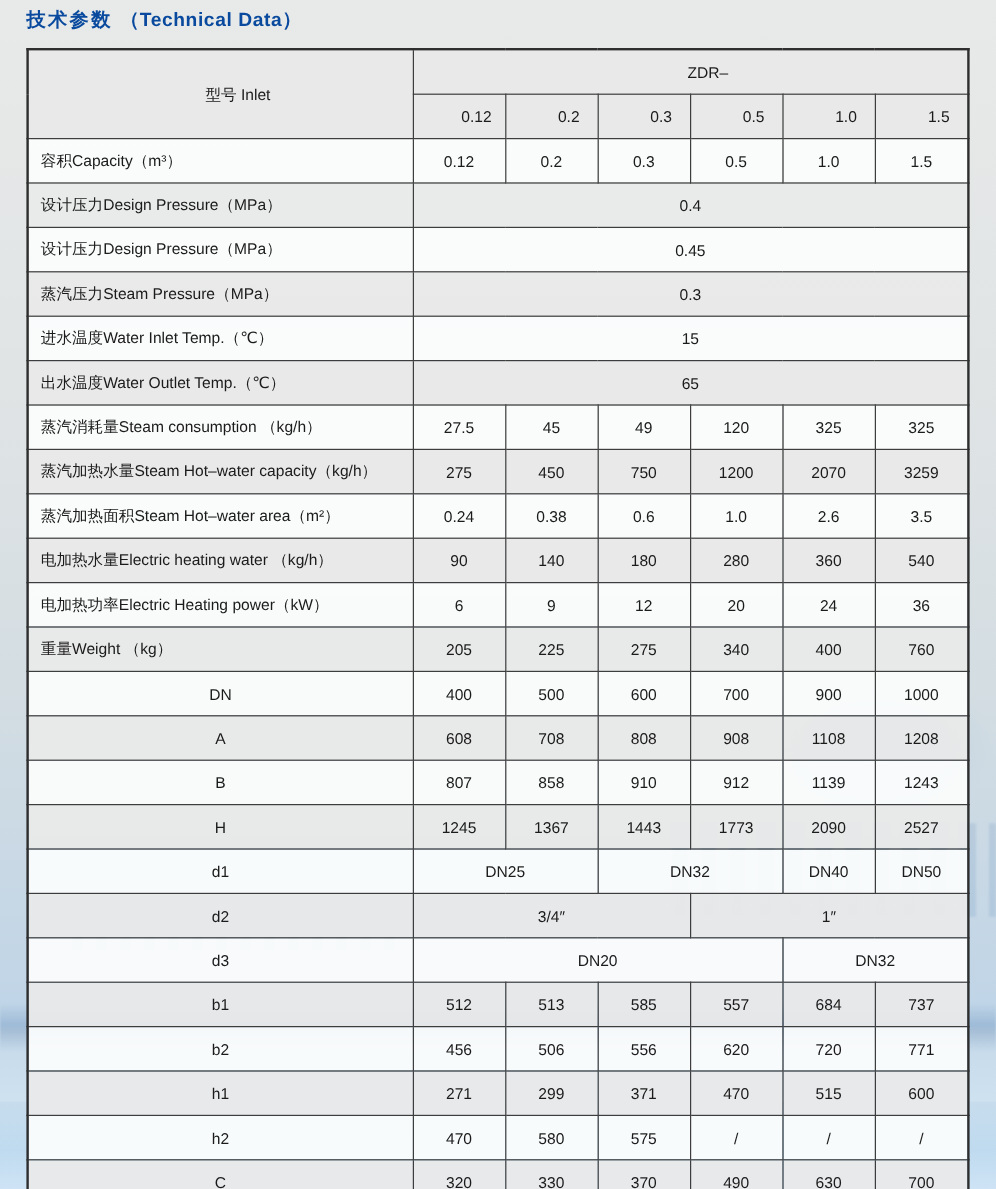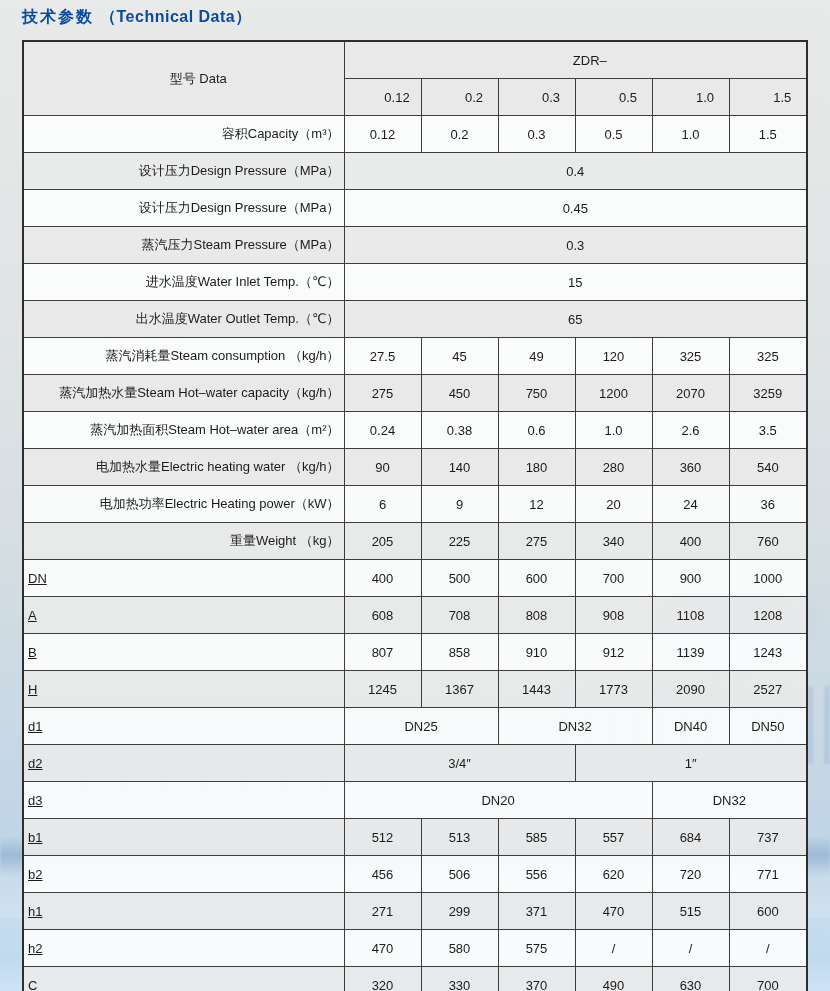--- a/index.html
+++ b/index.html
@@ -98,7 +98,7 @@
     </colgroup>
     <thead>
       <tr>
-        <th rowspan="2">型号 Data</th>
+        <th rowspan="2">型号 Inlet</th>
         <th colspan="6">ZDR–</th>
       </tr>
       <tr>

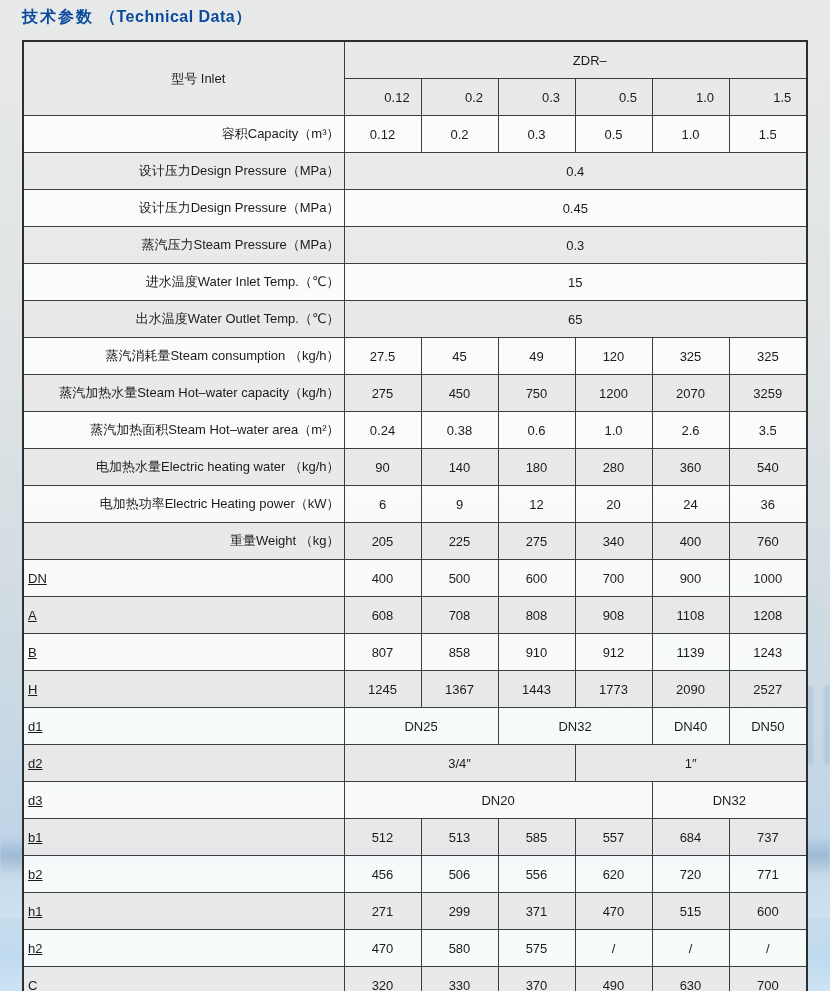--- a/index.html
+++ b/index.html
@@ -68,7 +68,7 @@
   .tech thead th{background:rgba(232,233,232,.94);padding-left:33px;}
   .tech tr.w th,.tech tr.w td{background:rgba(252,253,253,.93);}
   .tech tr.g th,.tech tr.g td{background:rgba(233,234,233,.93);}
-  .tech th.lbl.l{text-align:right;padding-left:10px;}
+  .tech th.lbl.l{text-align:left;padding-left:10px;}
   .tech th.lbl.c{text-align:left;text-decoration:underline;}
 </style>
 </head>

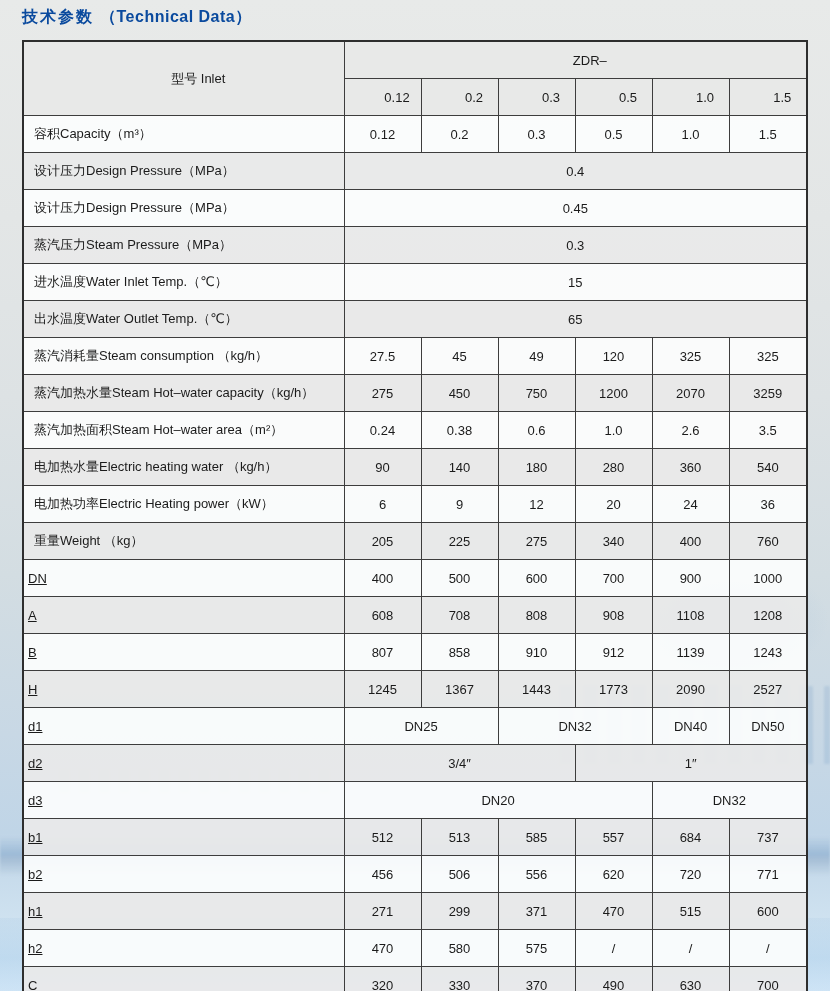--- a/index.html
+++ b/index.html
@@ -69,7 +69,7 @@
   .tech tr.w th,.tech tr.w td{background:rgba(252,253,253,.93);}
   .tech tr.g th,.tech tr.g td{background:rgba(233,234,233,.93);}
   .tech th.lbl.l{text-align:left;padding-left:10px;}
-  .tech th.lbl.c{text-align:left;text-decoration:underline;}
+  .tech th.lbl.c{text-align:center;}
 </style>
 </head>
 <body>

